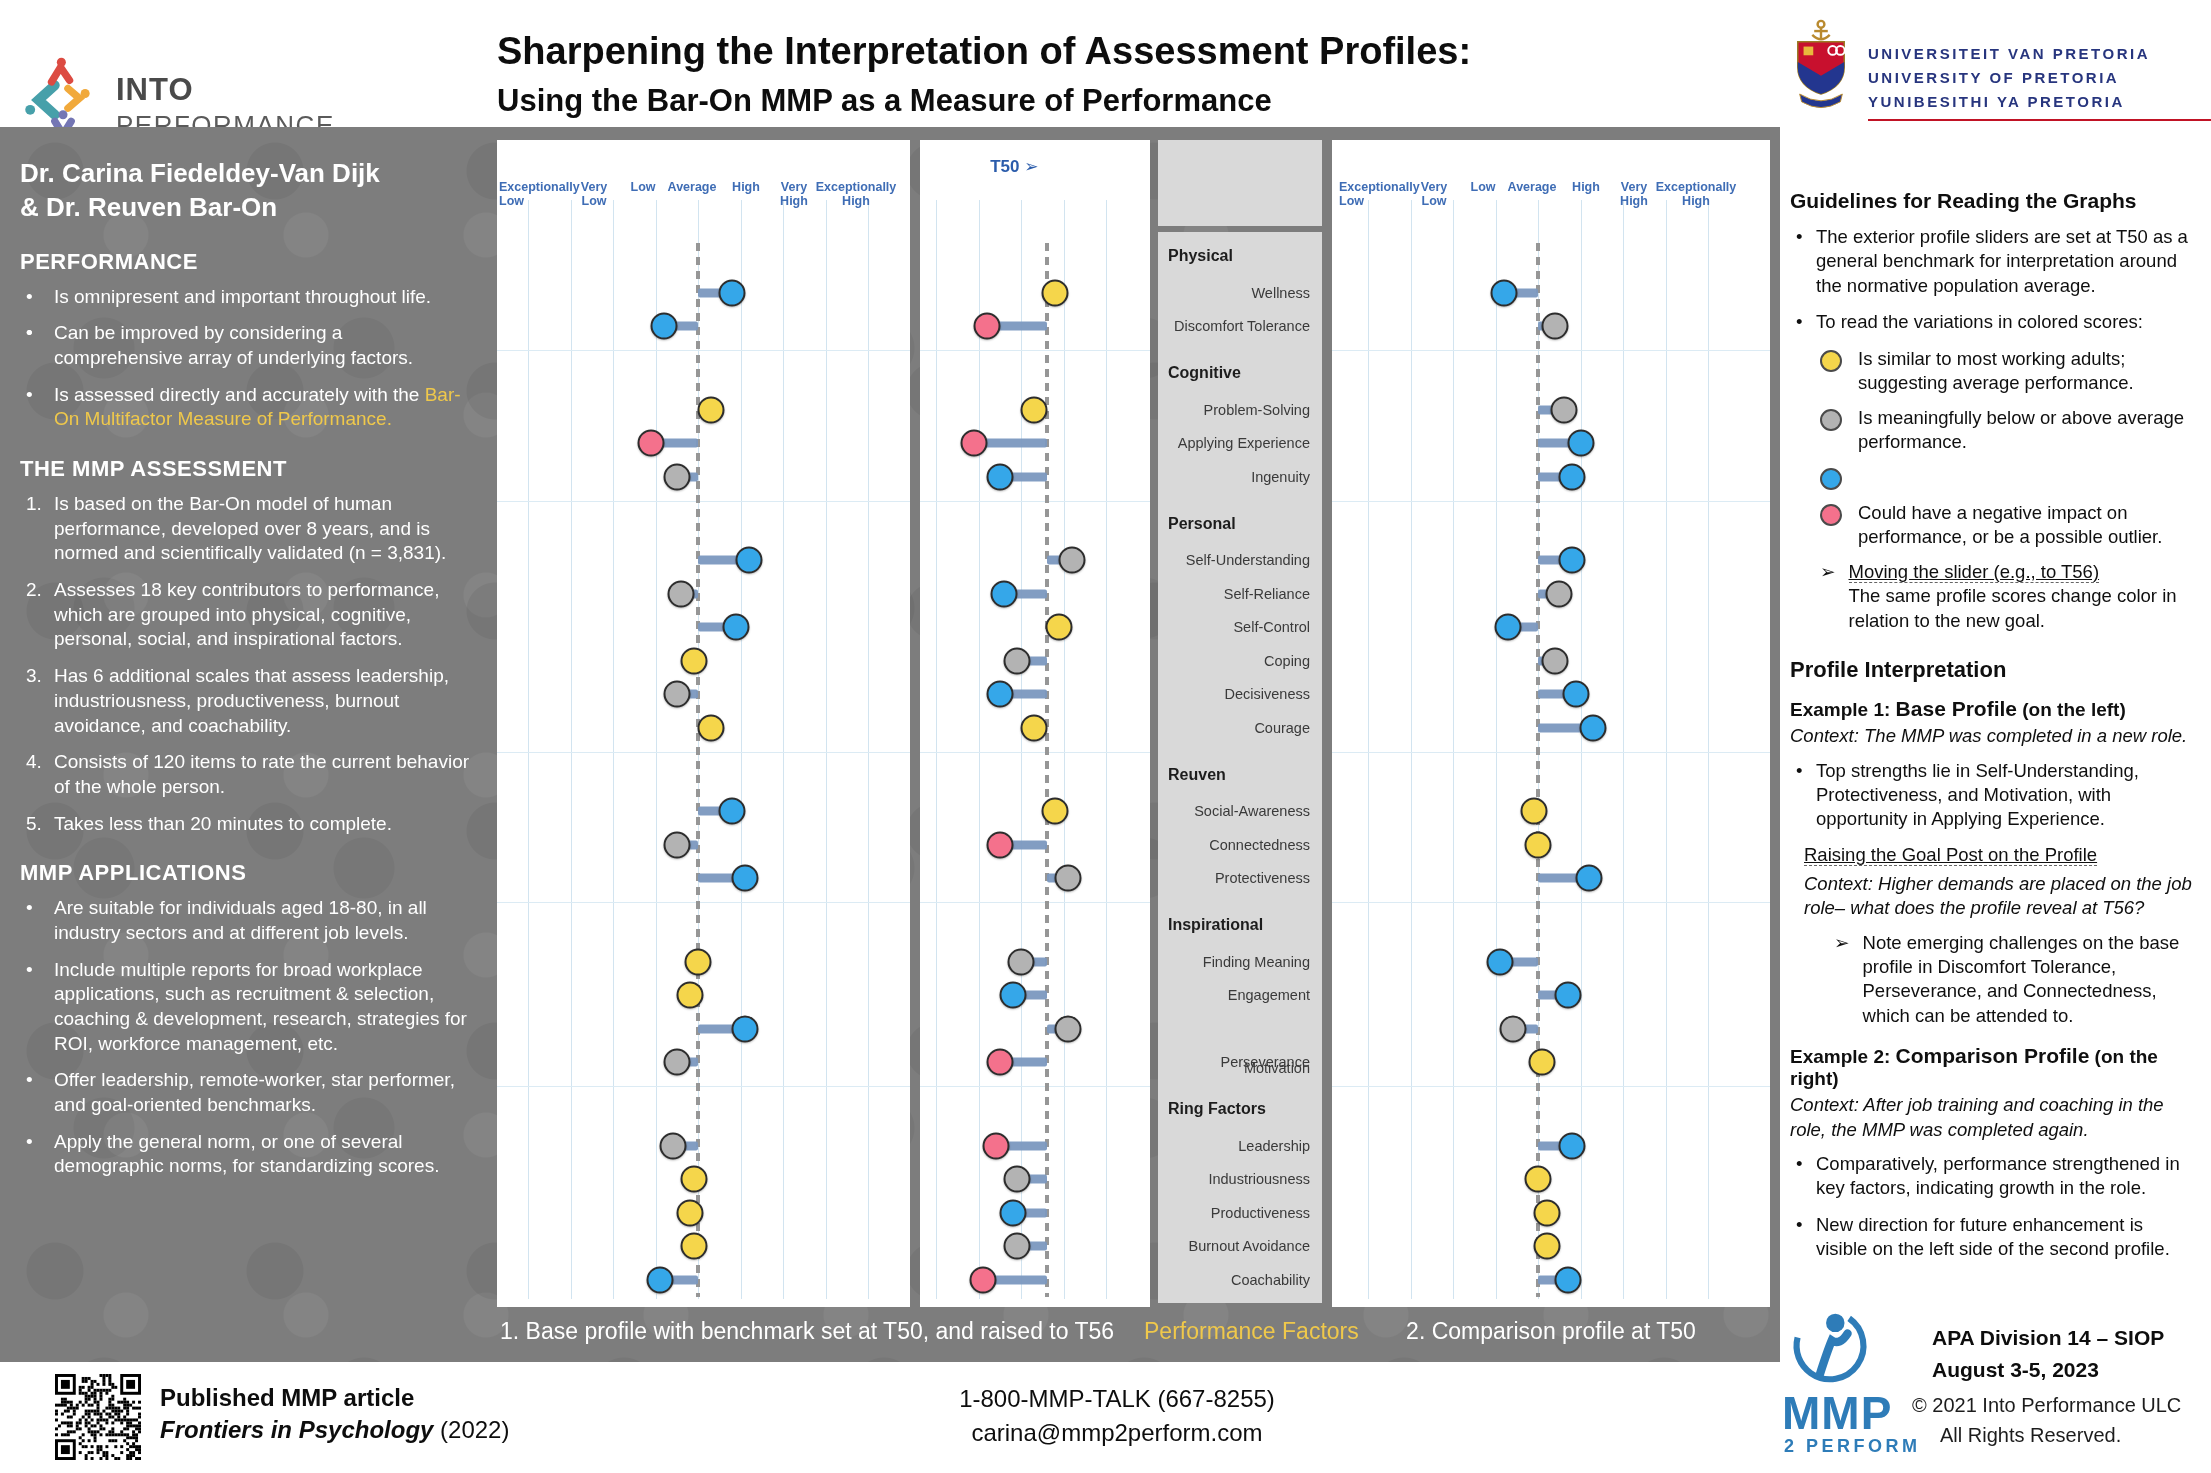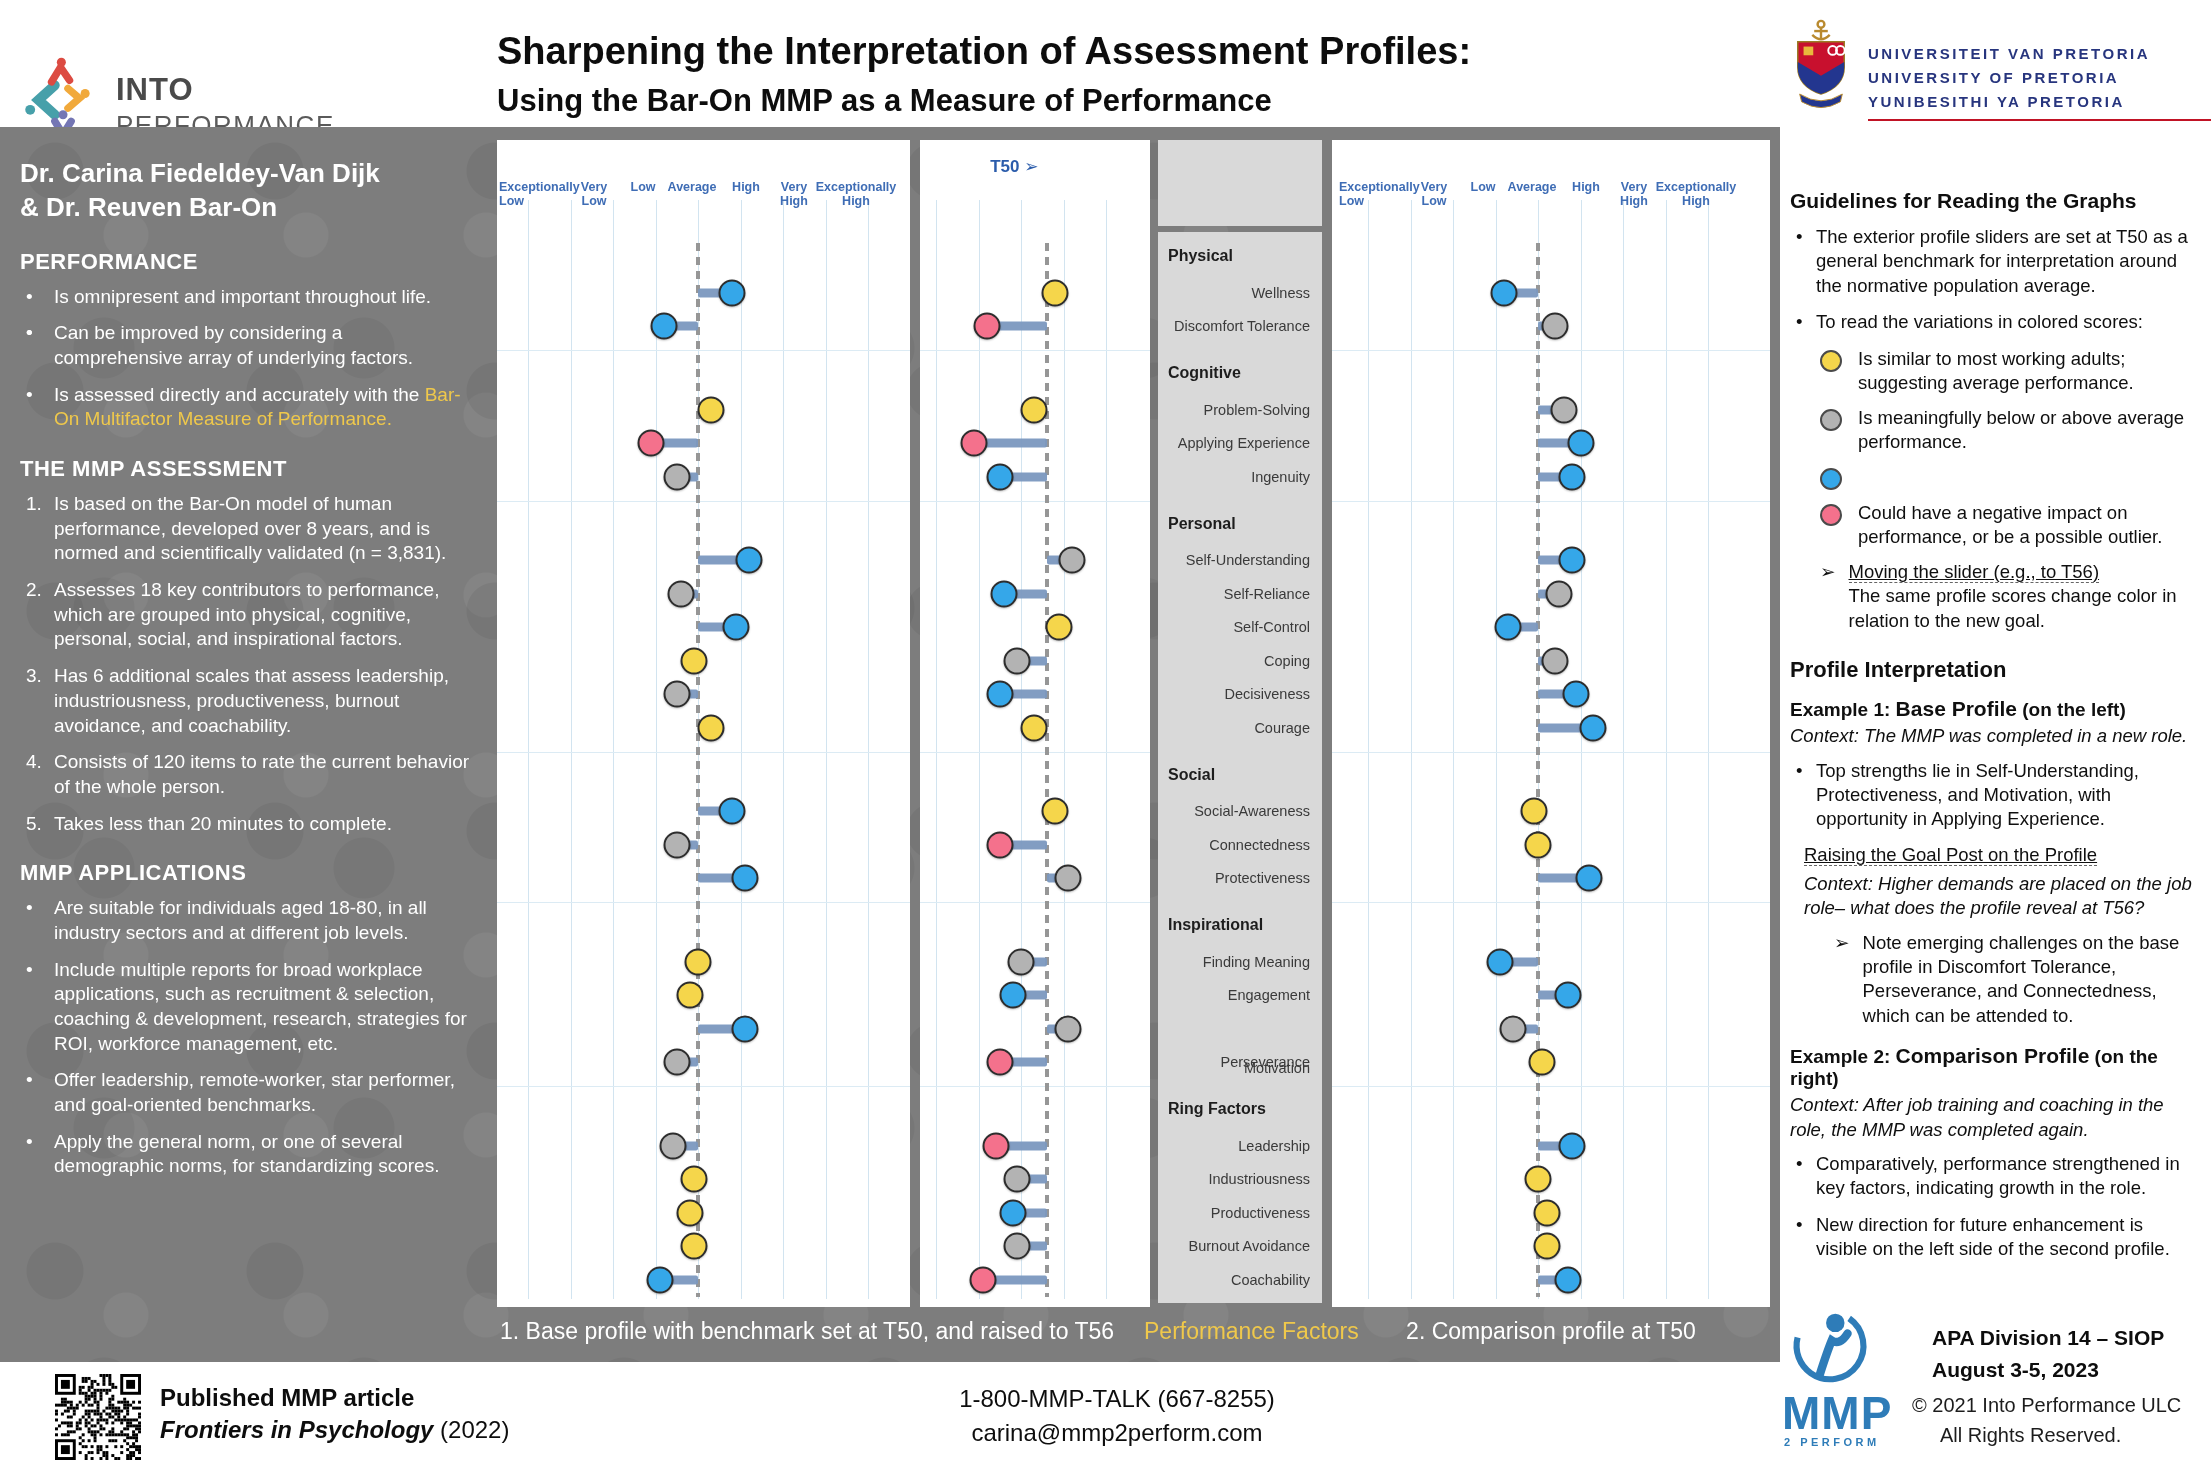--- a/index.html
+++ b/index.html
@@ -341,7 +341,7 @@
       <div class="lp-fac" style="top: 554.25px;">Decisiveness</div>
       <div class="lp-fac" style="top: 587.75px;">Courage</div>
       <div class="lp-block" style="top: 610.5px; height: 150.5px;"></div>
-      <div class="lp-head" style="top: 634.5px;">Social</div>
+      <div class="lp-head" style="top: 634.5px;">Reuven</div>
       <div class="lp-fac" style="top: 671.25px;">Social-Awareness</div>
       <div class="lp-fac" style="top: 704.75px;">Connectedness</div>
       <div class="lp-fac" style="top: 738.25px;">Protectiveness</div>

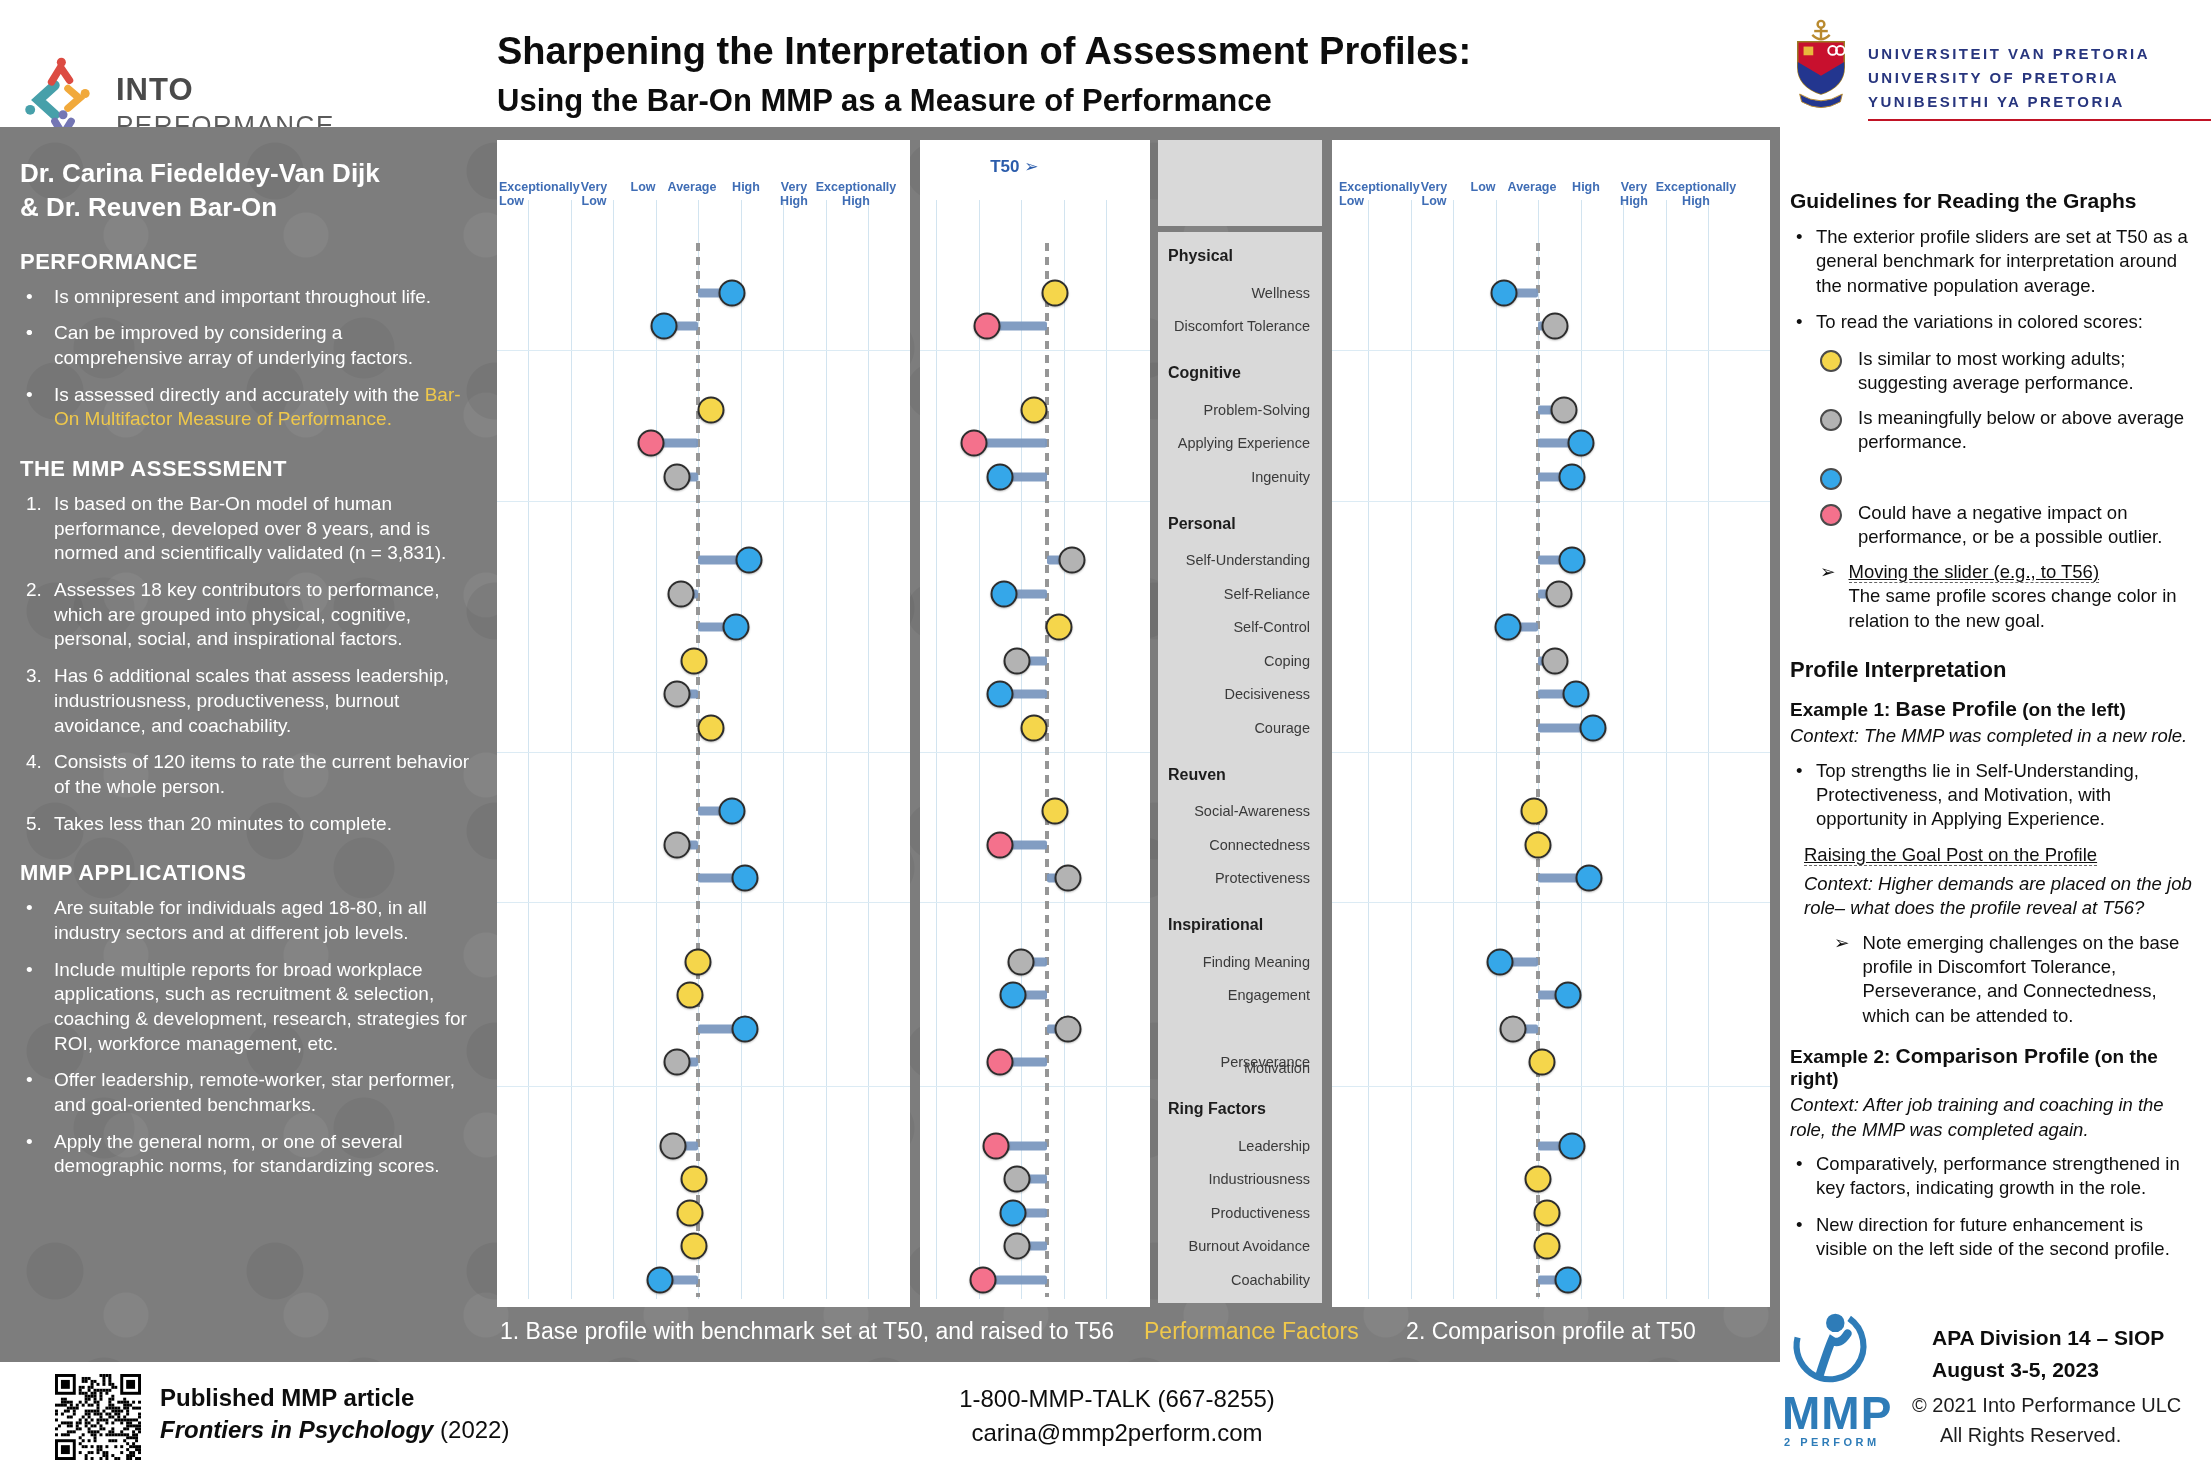--- a/index.html
+++ b/index.html
@@ -89,7 +89,7 @@
   .footer-right{ position:absolute; left:1782px; top:1298px; width:429px; height:175px; }
   .mmp-icon{ position:absolute; left:4px; top:2px; width:88px; height:88px; }
   .mmp-word{ position:absolute; left:0px; top:88px; font-size:46px; font-weight:bold; color:#2e7cb8; letter-spacing:1px; }
-  .mmp-sub{ position:absolute; left:2px; top:138px; font-size:11px; font-weight:bold; color:#2e7cb8; letter-spacing:3.5px; }
+  .mmp-sub{ position:absolute; left:2px; top:138px; font-size:18px; font-weight:bold; color:#2e7cb8; letter-spacing:3.5px; }
   .conf{ position:absolute; left:150px; top:24px; font-size:21px; font-weight:bold; line-height:1.5; color:#0d0d0d; }
   .copyr{ position:absolute; left:130px; top:92px; font-size:20px; line-height:1.5; color:#1c1c1c; }
   .copyr .l2{ margin-left:28px; }

